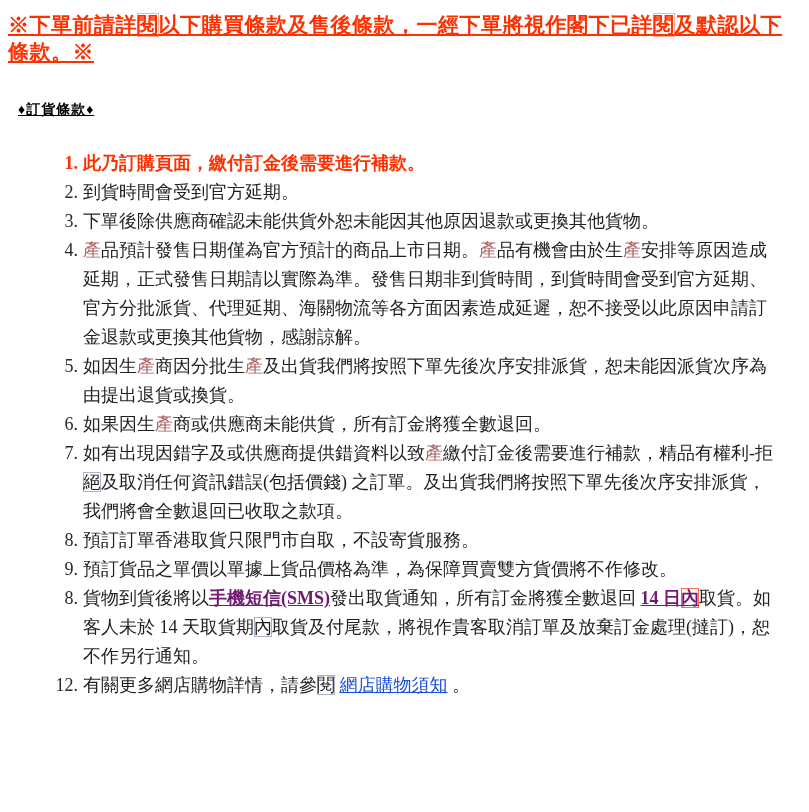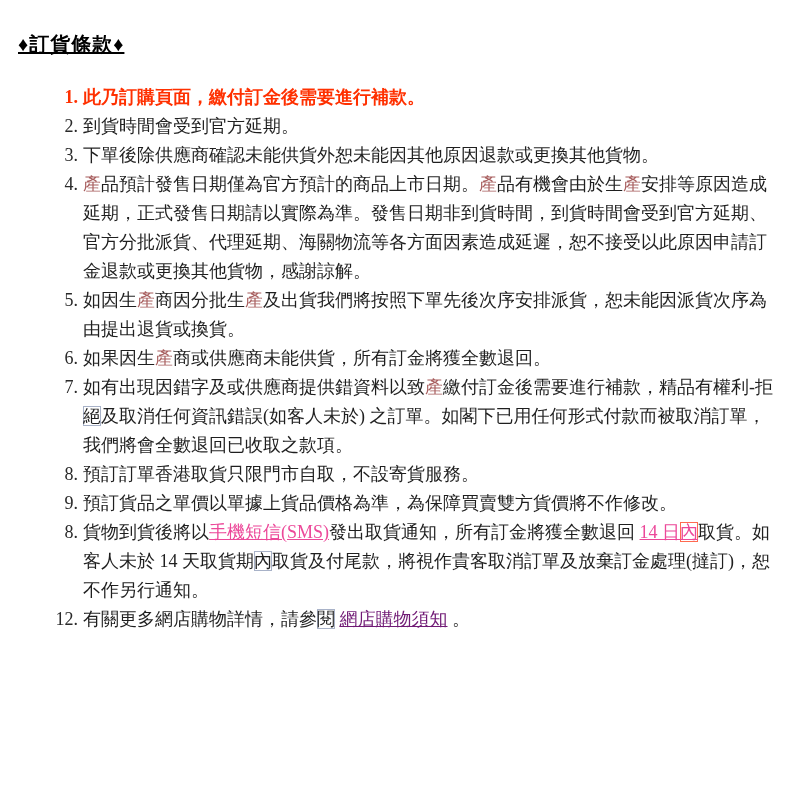--- a/index.html
+++ b/index.html
@@ -101,6 +101,7 @@
 
 <div class="page">
 
+  <div class="notice" id="notice-banner"><span>※下單前請詳</span><span class="fb-pink">閱</span><span>以下購買條款及售後條款，一經下單將視作閣下已詳</span><span class="fb-pink">閱</span><span>及默認以下條款。※</span></div>
 
   <div>
     <span class="section-title">♦訂貨條款♦</span>

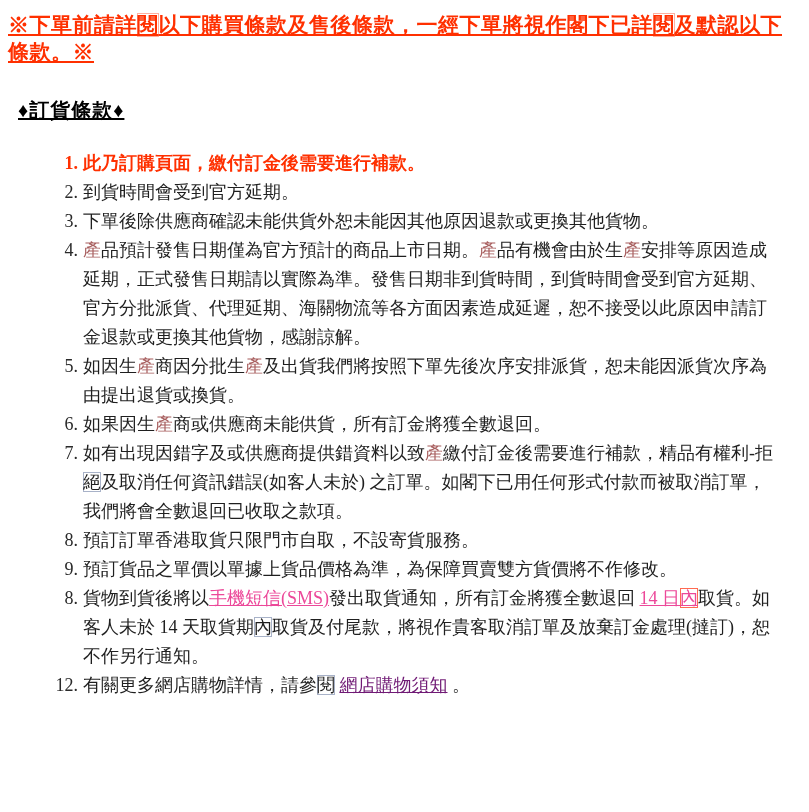--- a/index.html
+++ b/index.html
@@ -31,7 +31,7 @@
   .section-title{
     display:inline-block;
     margin:33px 0 0 18px;
-    font-size:20px;
+    font-size:14px;
     line-height:22px;
     font-weight:bold;
     color:#000000;

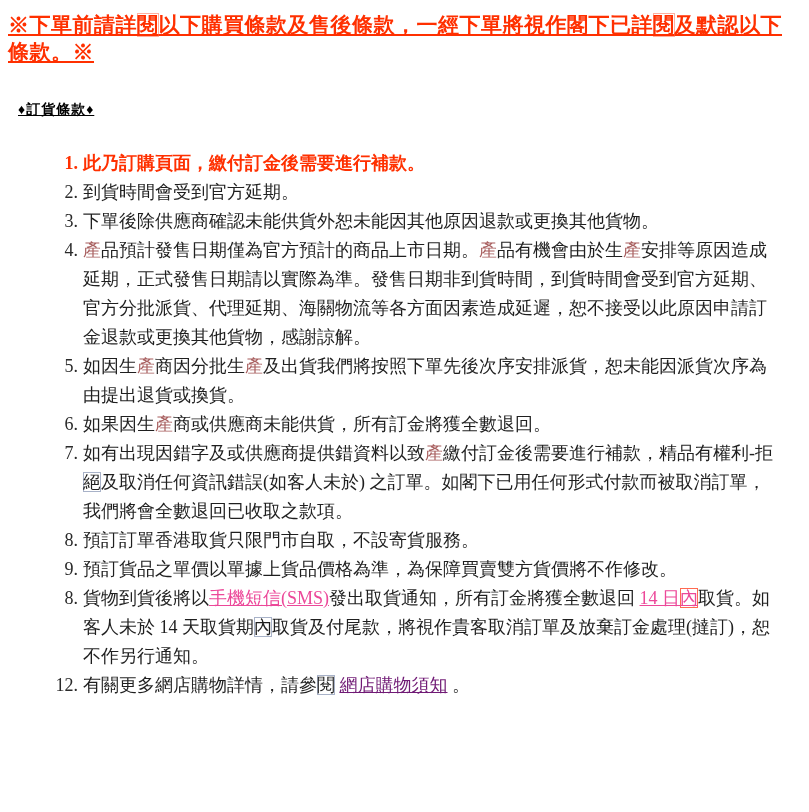--- a/index.html
+++ b/index.html
@@ -134,7 +134,7 @@
       </li>
       <li>
         <span class="num">7.</span>
-        <span class="txt"><span>如有出現因錯字及或供應商提供錯資料以致</span><span class="prod">產</span><span>繳付訂金後需要進行補款，精品有權利-拒</span><span class="fb">絕</span><span>及取消任何資訊錯誤(如客人未於) 之訂單。如閣下已用任何形式付款而被取消訂單，我們將會全數退回已收取之款項。</span></span>
+        <span class="txt"><span>如有出現因錯字及或供應商提供錯資料以致</span><span class="prod">產</span><span>繳付訂金後需要進行補款，精品有權利-拒</span><span class="fb">絕</span><span>及取消任何資訊錯誤(包括價錢) 之訂單。及出貨我們將按照下單先後次序安排派貨，我們將會全數退回已收取之款項。</span></span>
       </li>
       <li>
         <span class="num">8.</span>

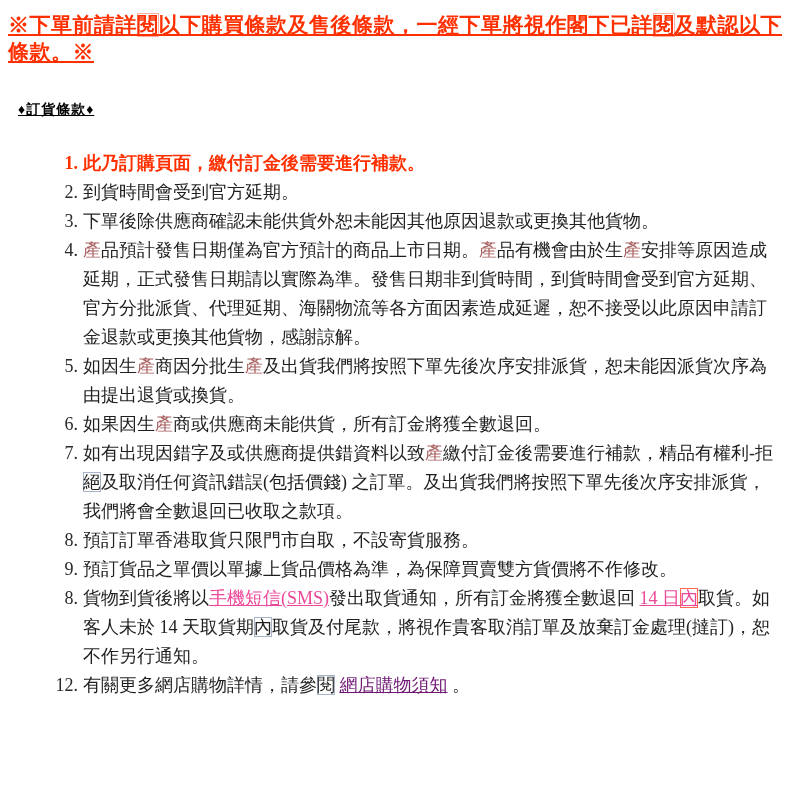--- a/index.html
+++ b/index.html
@@ -71,8 +71,8 @@
   }
   
   .redu{
-    color:#ec4899;
-    font-weight:normal;
+    color:#701a75;
+    font-weight:bold;
     text-decoration:underline;
   }
   

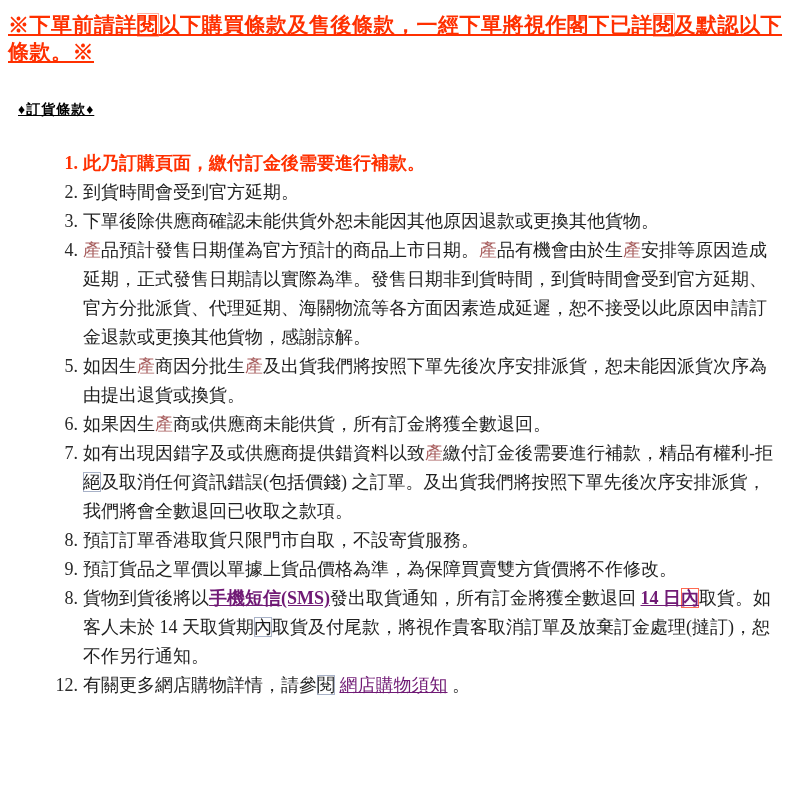--- a/index.html
+++ b/index.html
@@ -91,7 +91,7 @@
   }
   
   a.link{
-    color:#701a75;
+    color:#1d4ed8;
     text-decoration:underline;
     cursor:pointer;
   }

